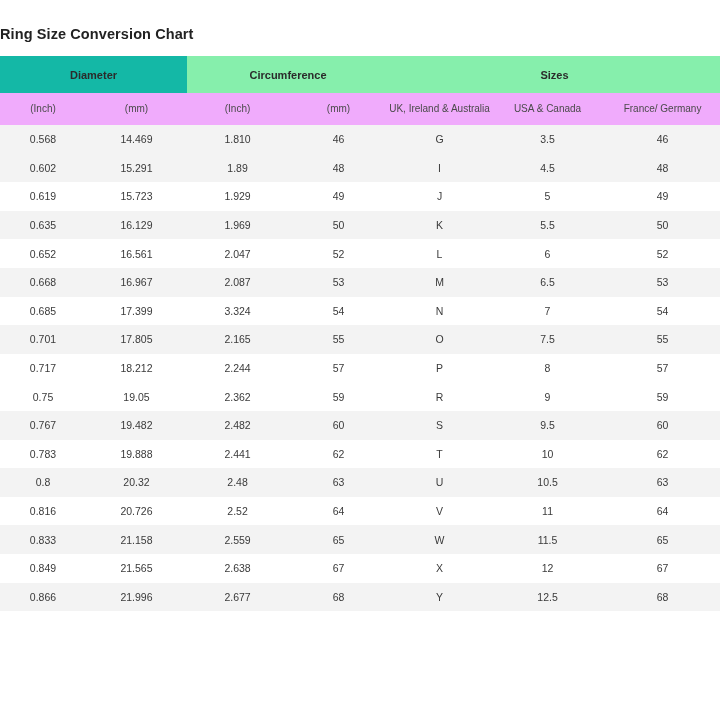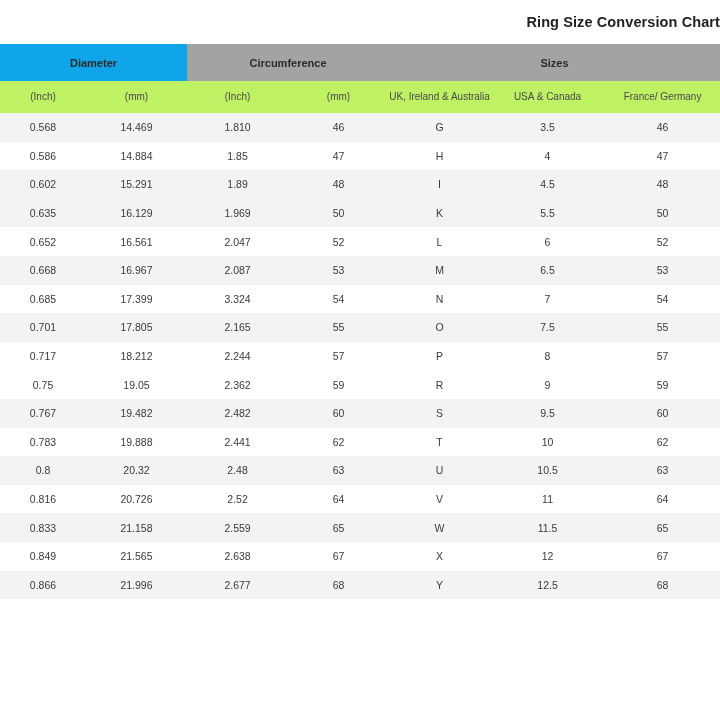--- a/index.html
+++ b/index.html
@@ -20,11 +20,11 @@
     background: #ffffff;
   }
   .title {
-    text-align: right;
+    text-align: left;
     font-size: 14.5px;
     font-weight: bold;
     color: #222222;
-    padding-top: 14px;
+    padding-top: 26px;
     padding-bottom: 14px;
     letter-spacing: 0.1px;
   }

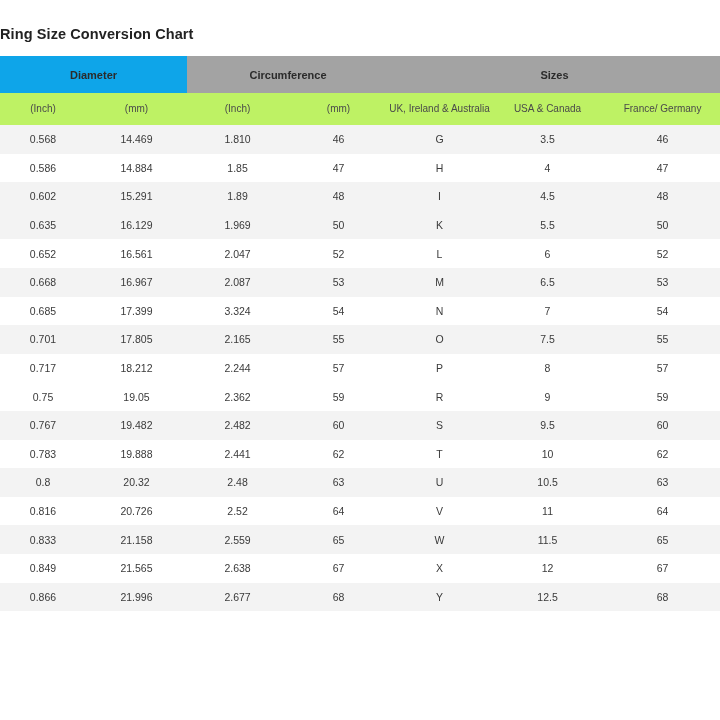--- a/index.html
+++ b/index.html
@@ -57,7 +57,7 @@
     color: #2b2b2b;
     background: #a3a3a3;
   }
-  tr.group-row th.g-diameter { background: #0ea5e9; margin-left: 48px; }
+  tr.group-row th.g-diameter { background: #14b8a6; margin-left: 48px; }
   tr.subhead-row th {
     height: 32px;
     font-size: 10px;

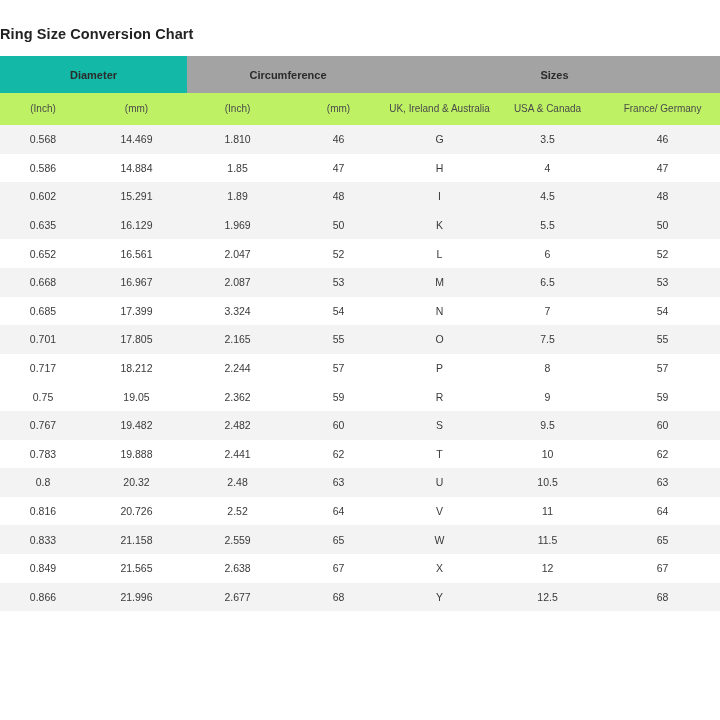--- a/index.html
+++ b/index.html
@@ -55,7 +55,7 @@
     font-size: 11px;
     font-weight: bold;
     color: #2b2b2b;
-    background: #a3a3a3;
+    background: #86efac;
   }
   tr.group-row th.g-diameter { background: #14b8a6; margin-left: 48px; }
   tr.subhead-row th {

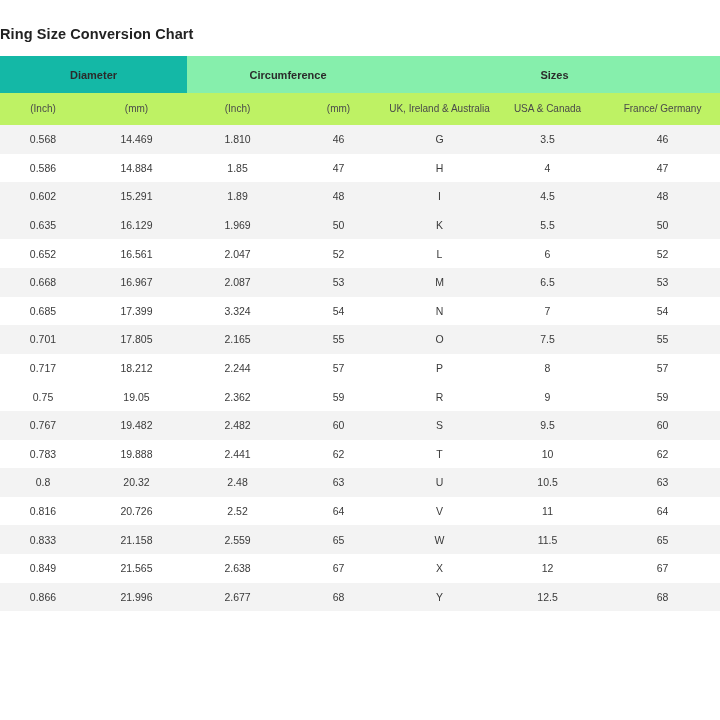--- a/index.html
+++ b/index.html
@@ -62,7 +62,7 @@
     height: 32px;
     font-size: 10px;
     color: #4a4a4a;
-    background: #bef264;
+    background: #f0abfc;
     line-height: 1.25;
   }
   tr.data-row td {

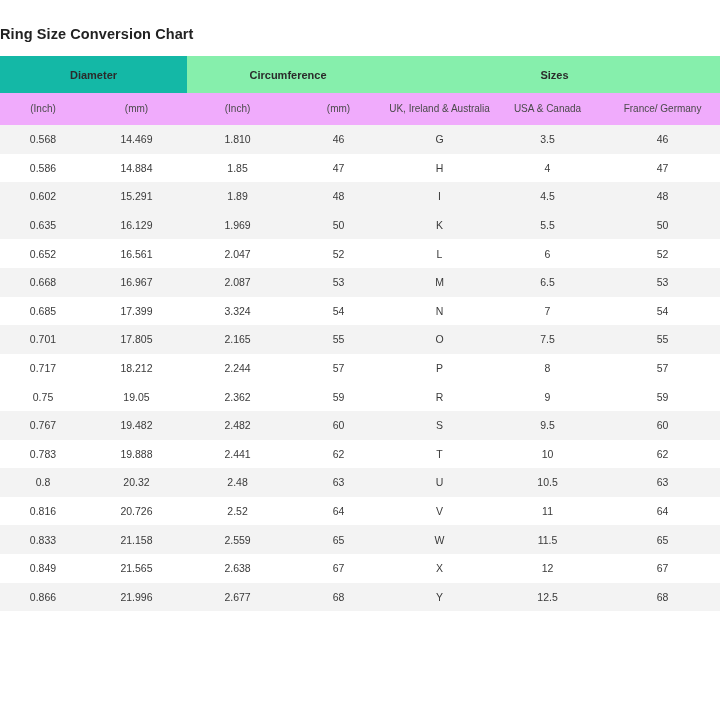--- a/index.html
+++ b/index.html
@@ -115,15 +115,6 @@
           <td>3.5</td>
           <td>46</td>
         </tr>
-        <tr class="data-row plain">
-          <td>0.586</td>
-          <td>14.884</td>
-          <td>1.85</td>
-          <td>47</td>
-          <td>H</td>
-          <td>4</td>
-          <td>47</td>
-        </tr>
         <tr class="data-row shade">
           <td>0.602</td>
           <td>15.291</td>

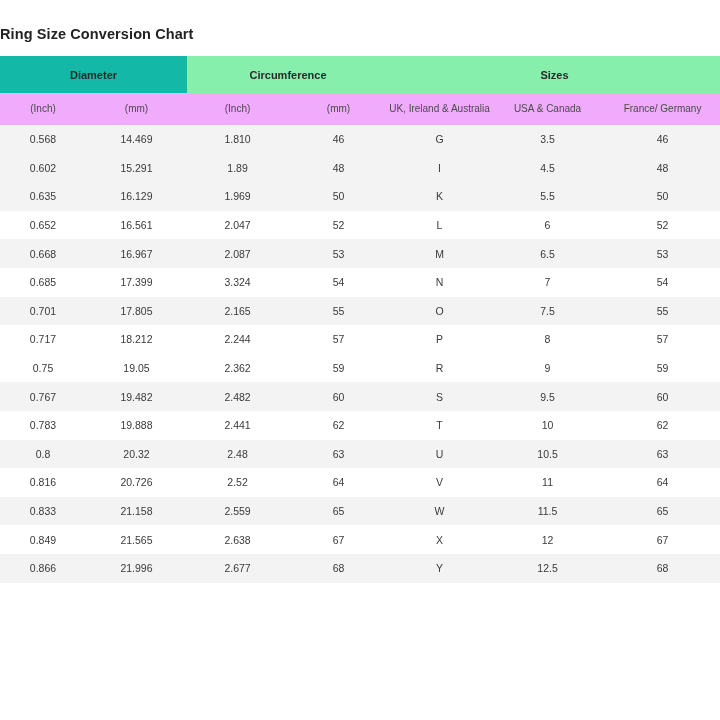--- a/index.html
+++ b/index.html
@@ -124,6 +124,15 @@
           <td>4.5</td>
           <td>48</td>
         </tr>
+        <tr class="data-row plain">
+          <td>0.619</td>
+          <td>15.723</td>
+          <td>1.929</td>
+          <td>49</td>
+          <td>J</td>
+          <td>5</td>
+          <td>49</td>
+        </tr>
         <tr class="data-row shade">
           <td>0.635</td>
           <td>16.129</td>

